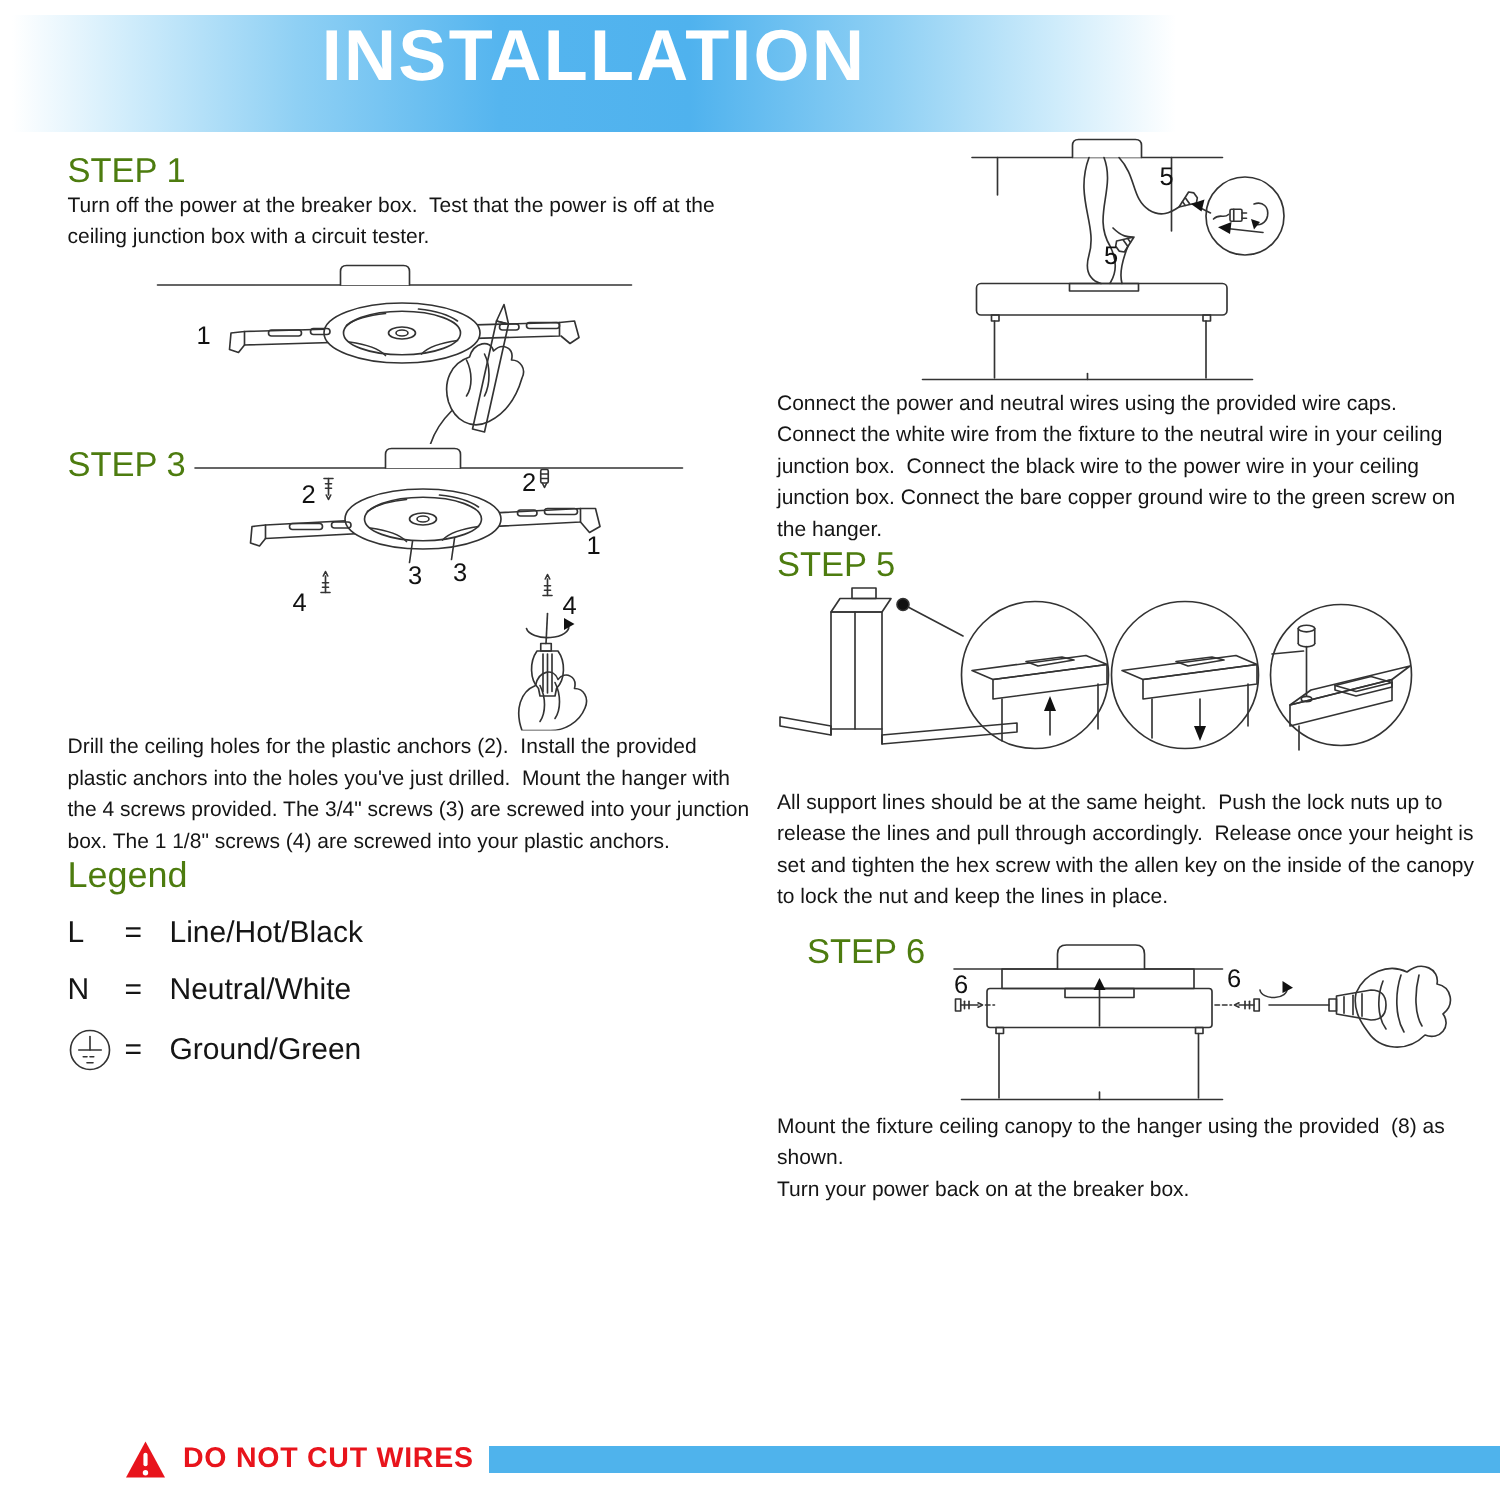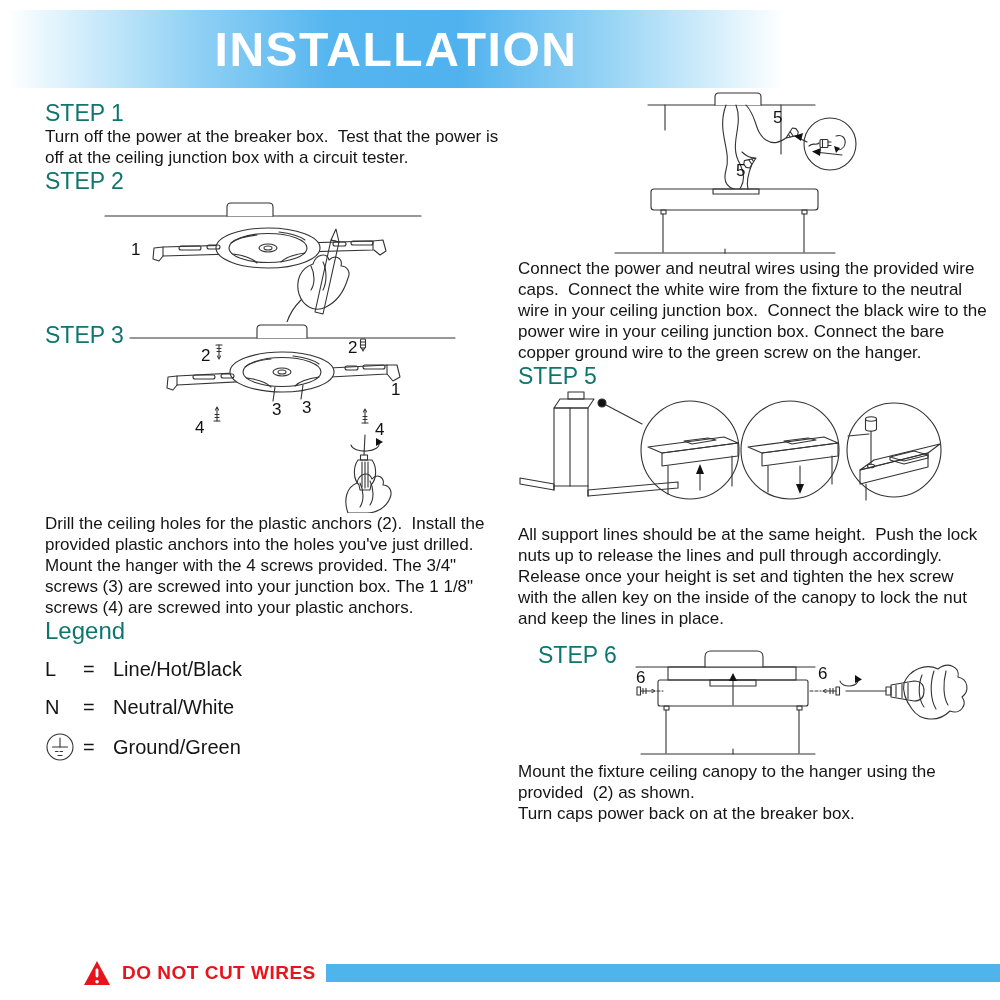--- a/index.html
+++ b/index.html
@@ -10,7 +10,7 @@
   .header{
     position:absolute;top:10px;left:0;width:792px;height:78px;
     background:linear-gradient(90deg,#ffffff 1%,#cfecfb 11%,#8fd0f4 25%,#55b5ef 42%,#4fb2ee 58%,#8fd0f4 75%,#cfecfb 89%,#ffffff 99%);
-    display:flex;align-items:center;justify-content:center;
+    display:flex;justify-content:center;
   }
   .header h1{margin:0;color:#ffffff;font-size:48px;font-weight:bold;letter-spacing:1.5px;}
   .col{position:absolute;top:100px;}

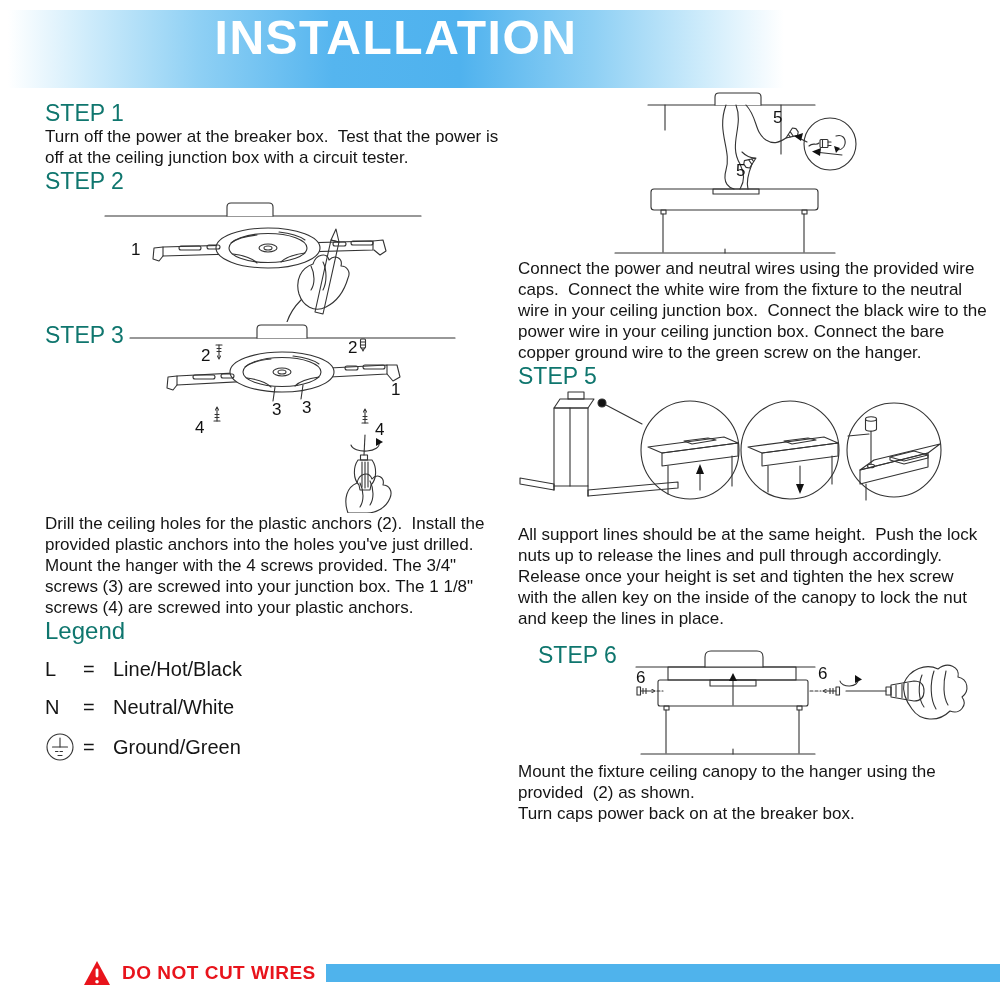--- a/index.html
+++ b/index.html
@@ -16,7 +16,7 @@
   .col{position:absolute;top:100px;}
   .col-left{left:45px;width:455px;}
   .col-right{left:518px;width:470px;}
-  h2.step-h{margin:0;font-size:23px;line-height:26px;font-weight:400;color:#0f766e;}
+  h2.step-h{margin:0;font-size:23px;line-height:26px;font-weight:400;color:#4d7c0f;}
   .mt12{margin-top:12px}.mt13{margin-top:13px}.mt15{margin-top:15px}.mt16{margin-top:16px}
   .mt42{margin-top:42px}.mt9{margin-top:9px}.mt5{margin-top:5px}.mt8{margin-top:8px}.mt2{margin-top:2px}
   p.body{margin:0;font-size:17px;line-height:21px;white-space:pre-wrap;}

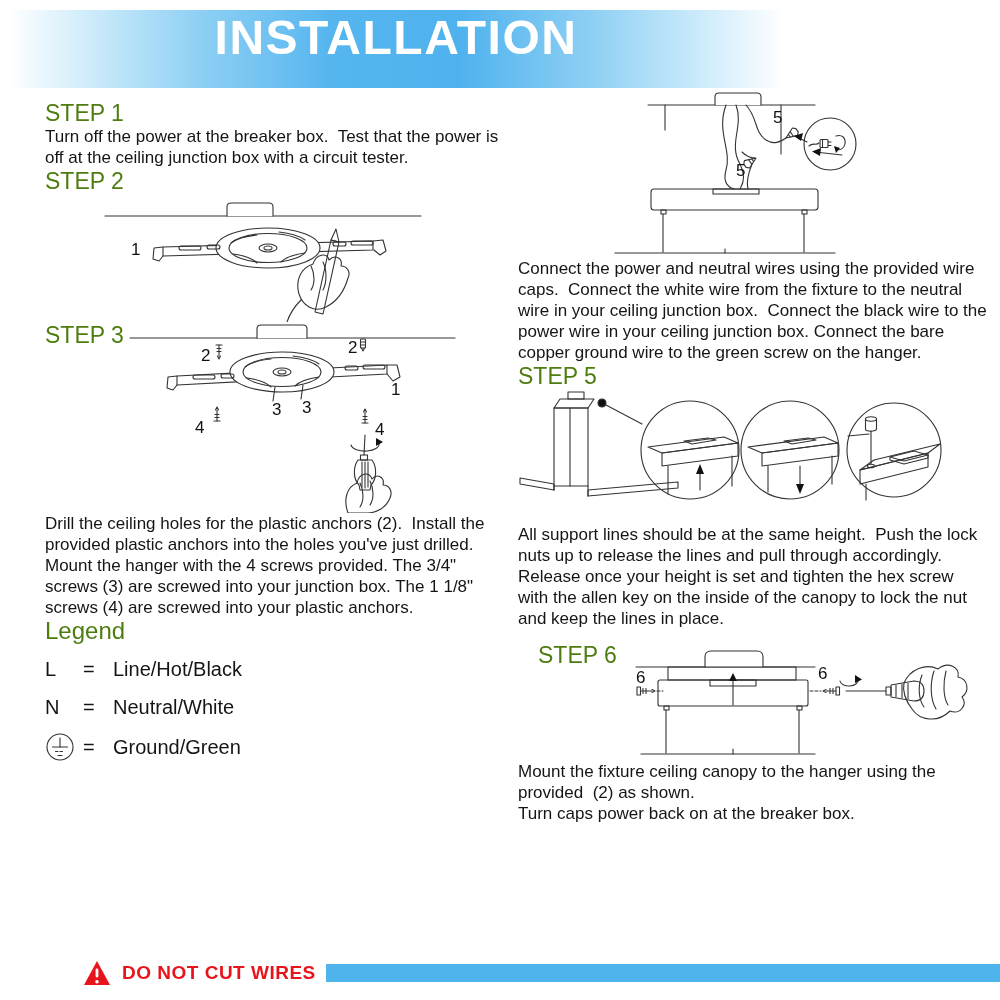--- a/index.html
+++ b/index.html
@@ -19,7 +19,7 @@
   h2.step-h{margin:0;font-size:23px;line-height:26px;font-weight:400;color:#4d7c0f;}
   .mt12{margin-top:12px}.mt13{margin-top:13px}.mt15{margin-top:15px}.mt16{margin-top:16px}
   .mt42{margin-top:42px}.mt9{margin-top:9px}.mt5{margin-top:5px}.mt8{margin-top:8px}.mt2{margin-top:2px}
-  p.body{margin:0;font-size:17px;line-height:21px;white-space:pre-wrap;}
+  p.body{margin:0;font-size:14px;line-height:21px;white-space:pre-wrap;}
   svg.fig{display:block;}
   .fig path,.fig line,.fig rect,.fig ellipse,.fig circle,.fig polygon,.fig polyline{
     stroke:#333;stroke-width:1.1;fill:none;stroke-linecap:round;stroke-linejoin:round;

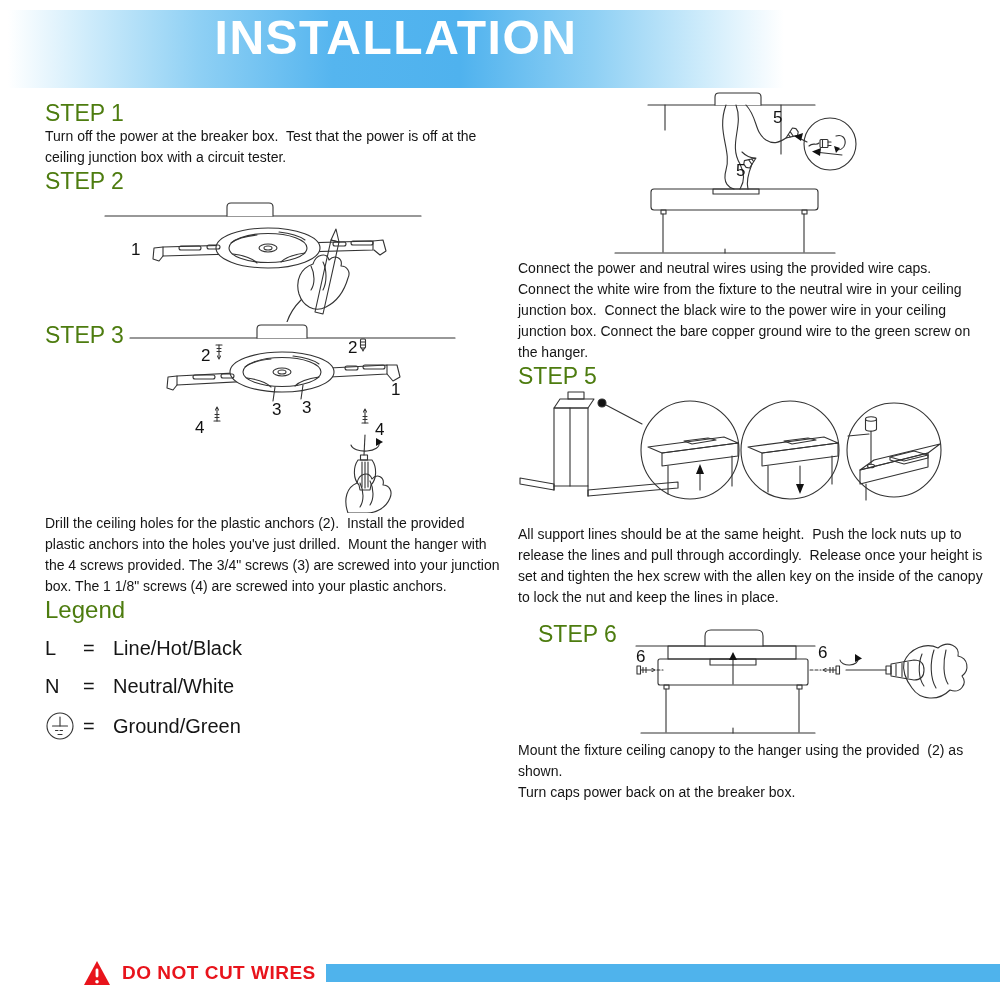--- a/index.html
+++ b/index.html
@@ -50,7 +50,6 @@
   <h2 class="step-h mt12">STEP 1</h2>
   <p class="body mt13">Turn off the power at the breaker box.  Test that the power is off at the ceiling junction box with a circuit tester.</p>
 
-  <h2 class="step-h mt12">STEP 2</h2>
   <svg class="fig ovl2" width="455" height="126" viewBox="0 0 455 126">
     <defs>
         <pattern id="h2" width="9" height="13" patternUnits="userSpaceOnUse">

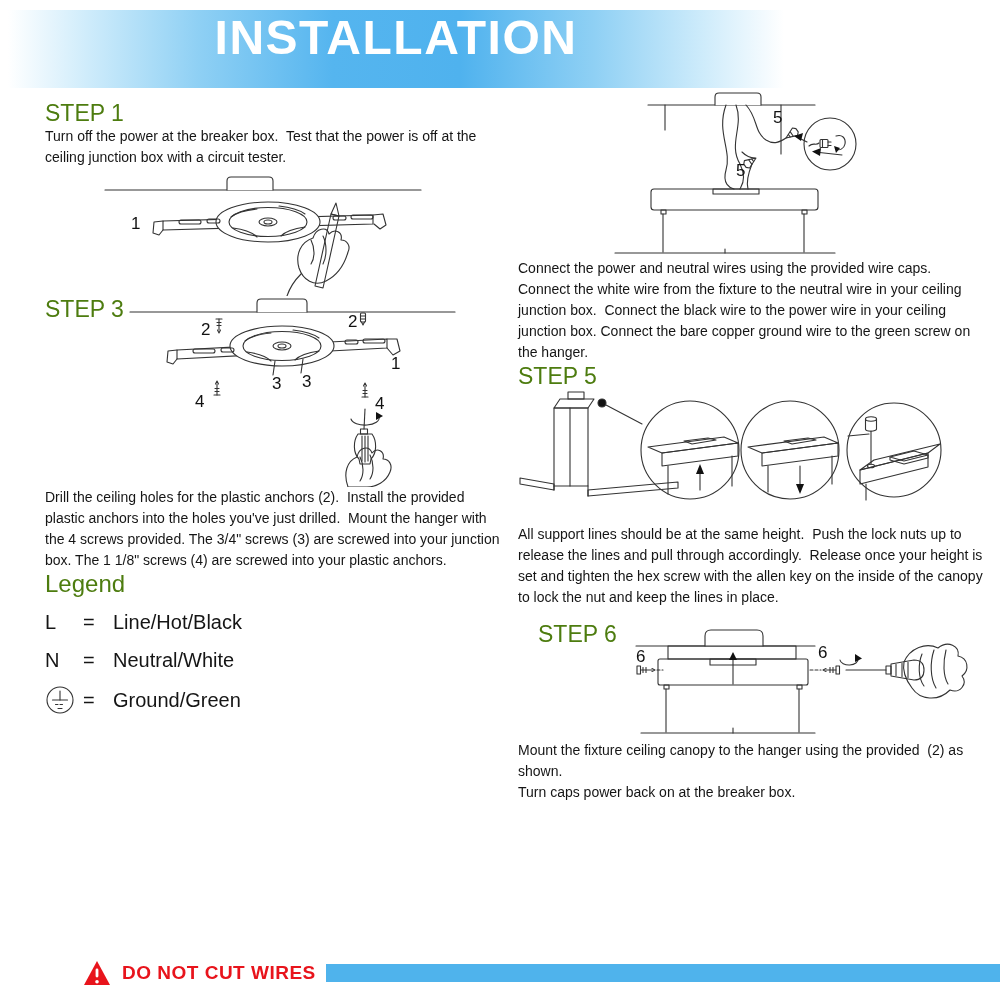--- a/index.html
+++ b/index.html
@@ -373,7 +373,7 @@
       <path d="M428,30 C425,42 425,56 430,64"></path>
     </g>
   </svg>
-  <p class="body mt9">Mount the fixture ceiling canopy to the hanger using the provided  (2) as shown.</p>
+  <p class="body mt9">Mount the fixture ceiling canopy to the hanger using the provided  (8) as shown.</p>
 
   <p class="body mt2">Turn caps power back on at the breaker box.</p>
 </div>

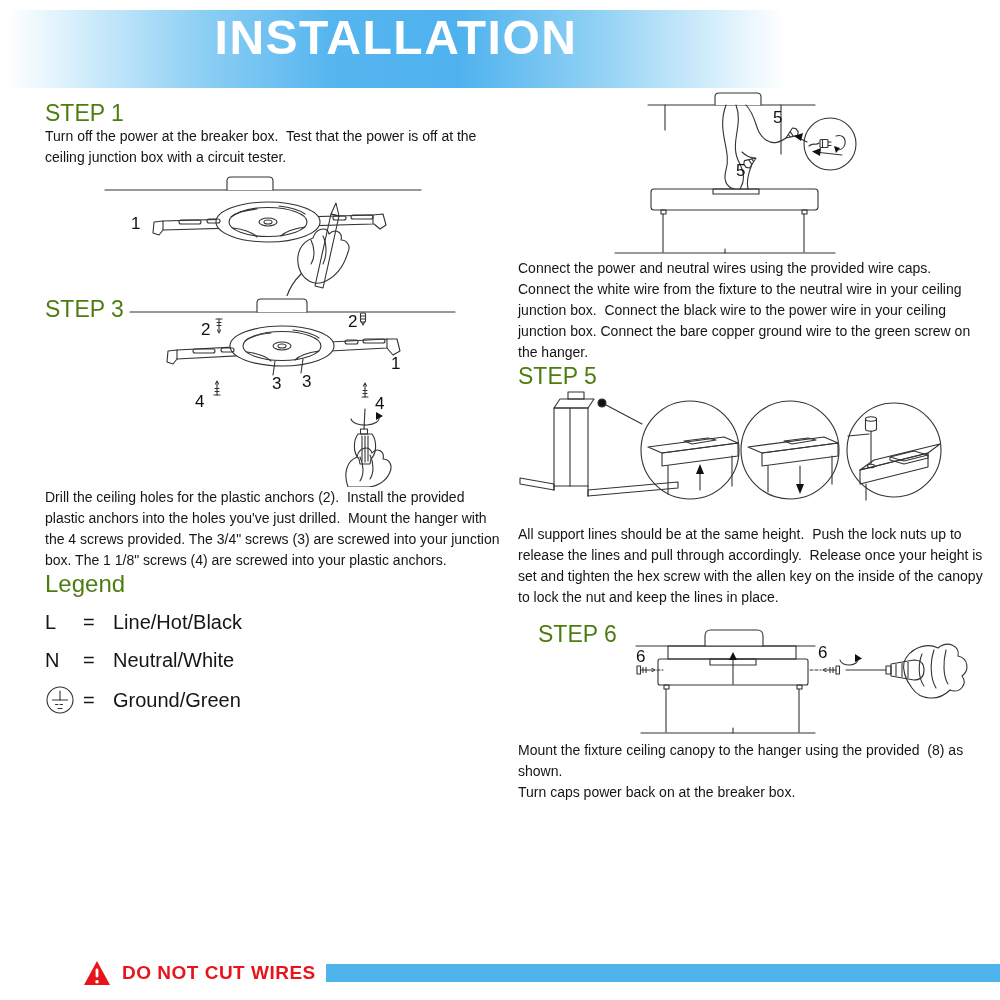--- a/index.html
+++ b/index.html
@@ -375,7 +375,7 @@
   </svg>
   <p class="body mt9">Mount the fixture ceiling canopy to the hanger using the provided  (8) as shown.</p>
 
-  <p class="body mt2">Turn caps power back on at the breaker box.</p>
+  <p class="body mt2">Turn your power back on at the breaker box.</p>
 </div>
 
 <div class="warning">

